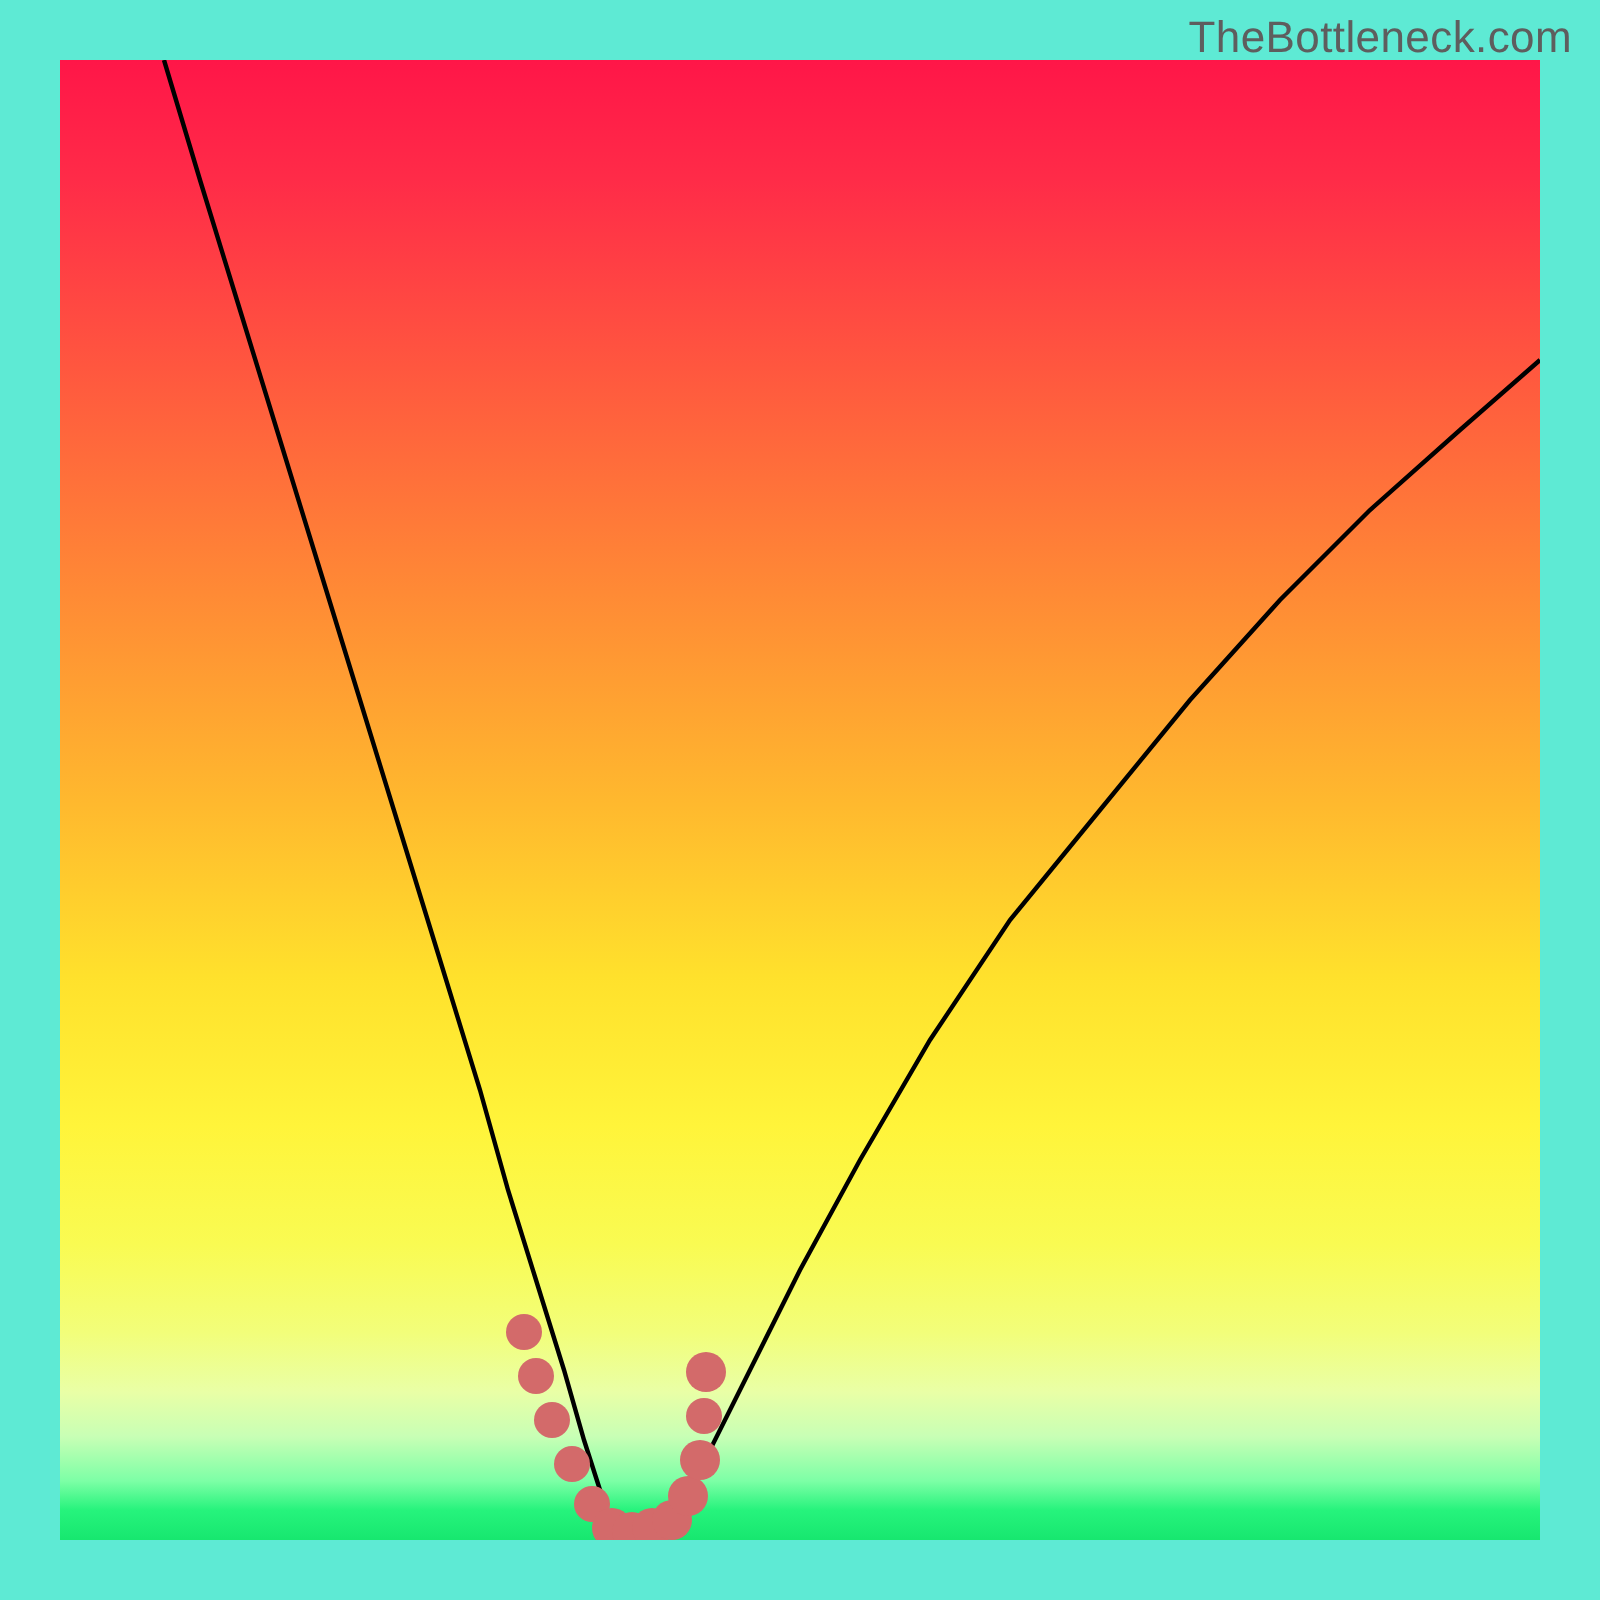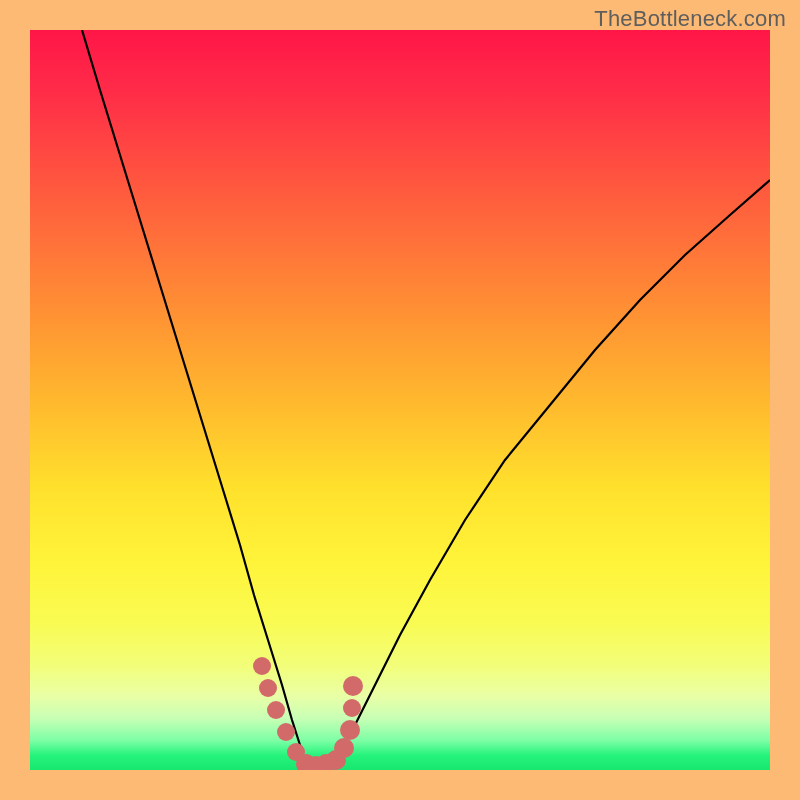--- a/index.html
+++ b/index.html
@@ -14,7 +14,7 @@
   .frame {
     position: absolute;
     inset: 0;
-    background: #fdba74;
+    background: #5eead4;
   }
   .plot {
     position: absolute;

